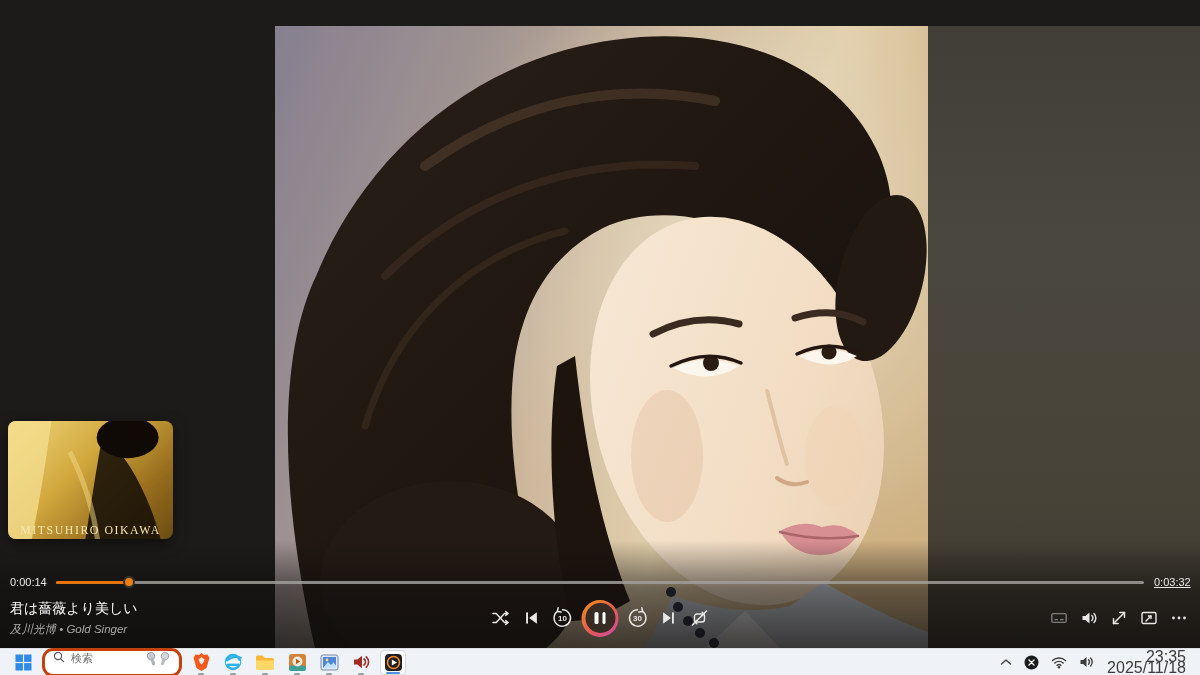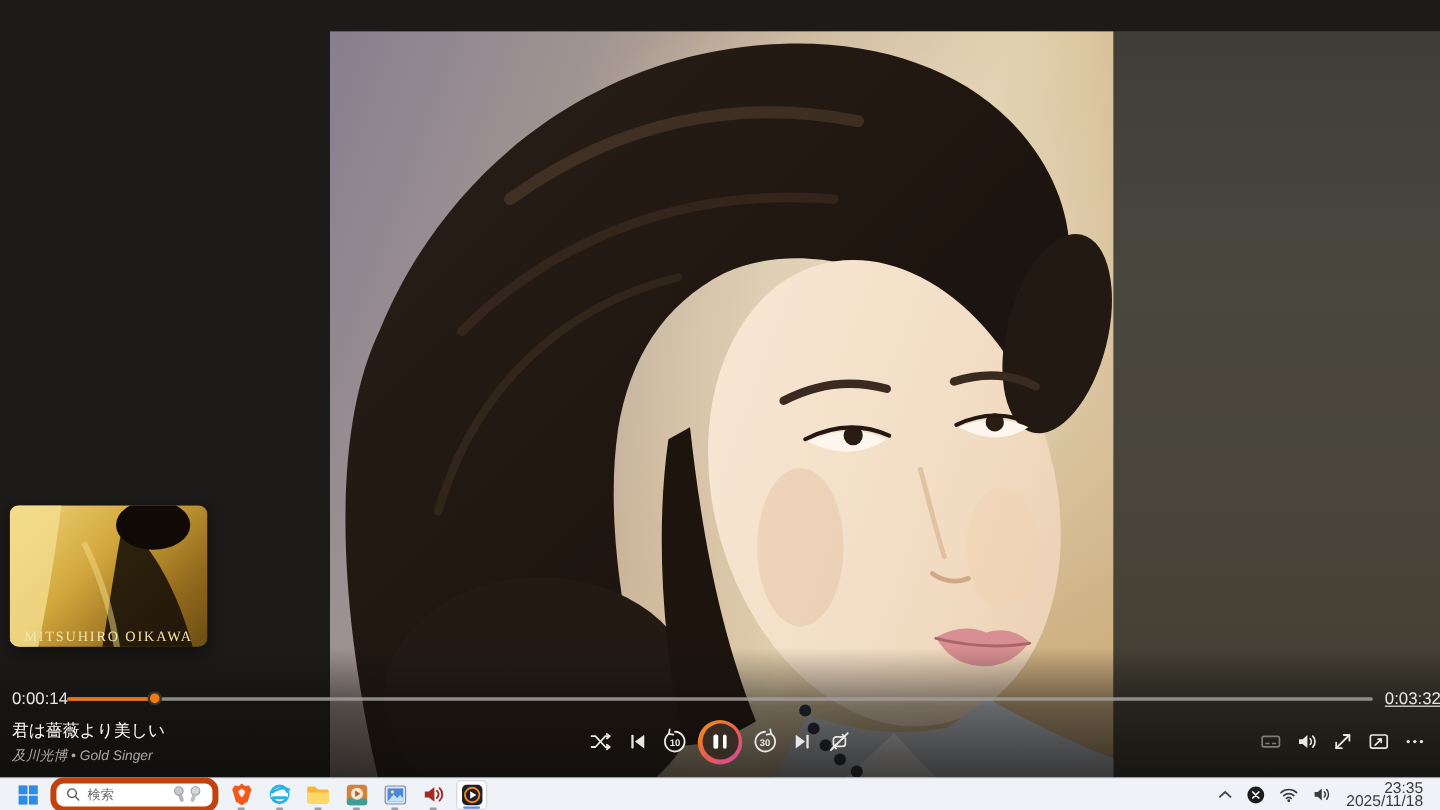--- a/index.html
+++ b/index.html
@@ -33,7 +33,7 @@
 
   
   .progress-row { position:absolute; left:0; top:574px; width:1200px; height:16px; display:flex; align-items:center; padding:0 10px; gap:10px; z-index:10; }
-  .time-label { color:#e9e7e4; font-size:14px; width:36px; flex:none; }
+  .time-label { color:#e9e7e4; font-size:11px; width:36px; flex:none; }
   .time-label.right { text-align:right;text-decoration:underline; }
   .bar-wrap { position:relative; flex:1; height:12px; cursor:pointer; }
   .bar-bg { position:absolute; left:0; right:0; top:4.5px; height:3.5px; border-radius:2px; background:rgba(160,158,155,.85); }

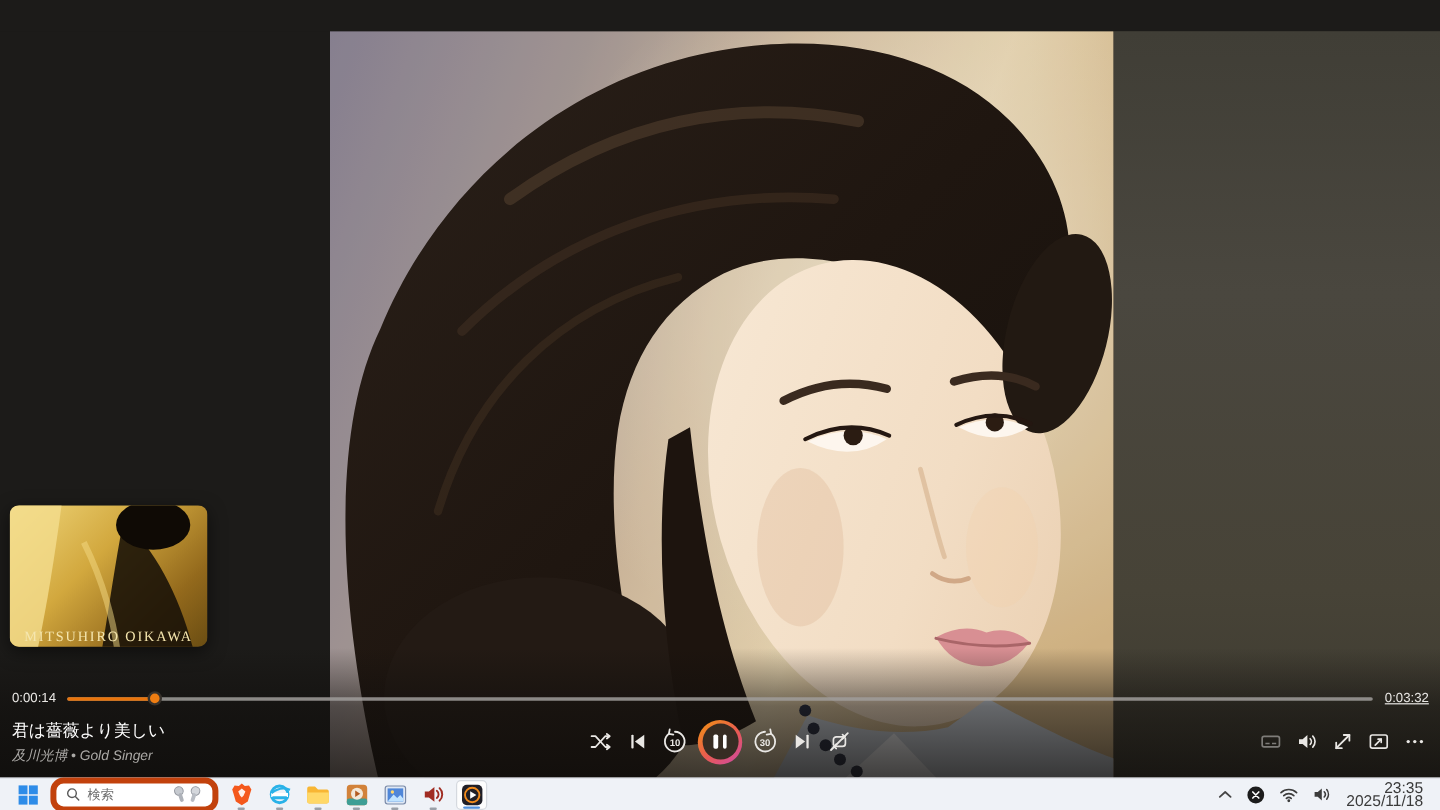--- a/index.html
+++ b/index.html
@@ -61,7 +61,7 @@
   .tk-btn .ind { position:absolute; bottom:0px; left:50%; transform:translateX(-50%); width:6px; height:2px; border-radius:1px; background:#9aa0a8; }
   .tk-btn.active { background:#fdfdfd; border:1px solid #d5d9df; }
   .tk-btn.active .ind { width:14px; background:#4f8fdd; }
-  .search-pill { display:flex; align-items:center; height:29px; width:140px; background:#ffffff; border:5px solid #c2410c; border-radius:11px; padding:0 6px 0 8px; gap:6px; }
+  .search-pill { display:flex; height:29px; width:140px; background:#ffffff; border:3px solid #c2410c; border-radius:11px; padding:0 6px 0 8px; gap:6px; }
   .search-pill .ph { color:#6d6d6d; font-size:11px; flex:1; }
   .tray { margin-left:auto; display:flex; align-items:center; gap:4px; padding-right:8px; height:100%; }
   .tray-btn { display:flex; align-items:center; justify-content:center; height:25px; padding:0 4px; }

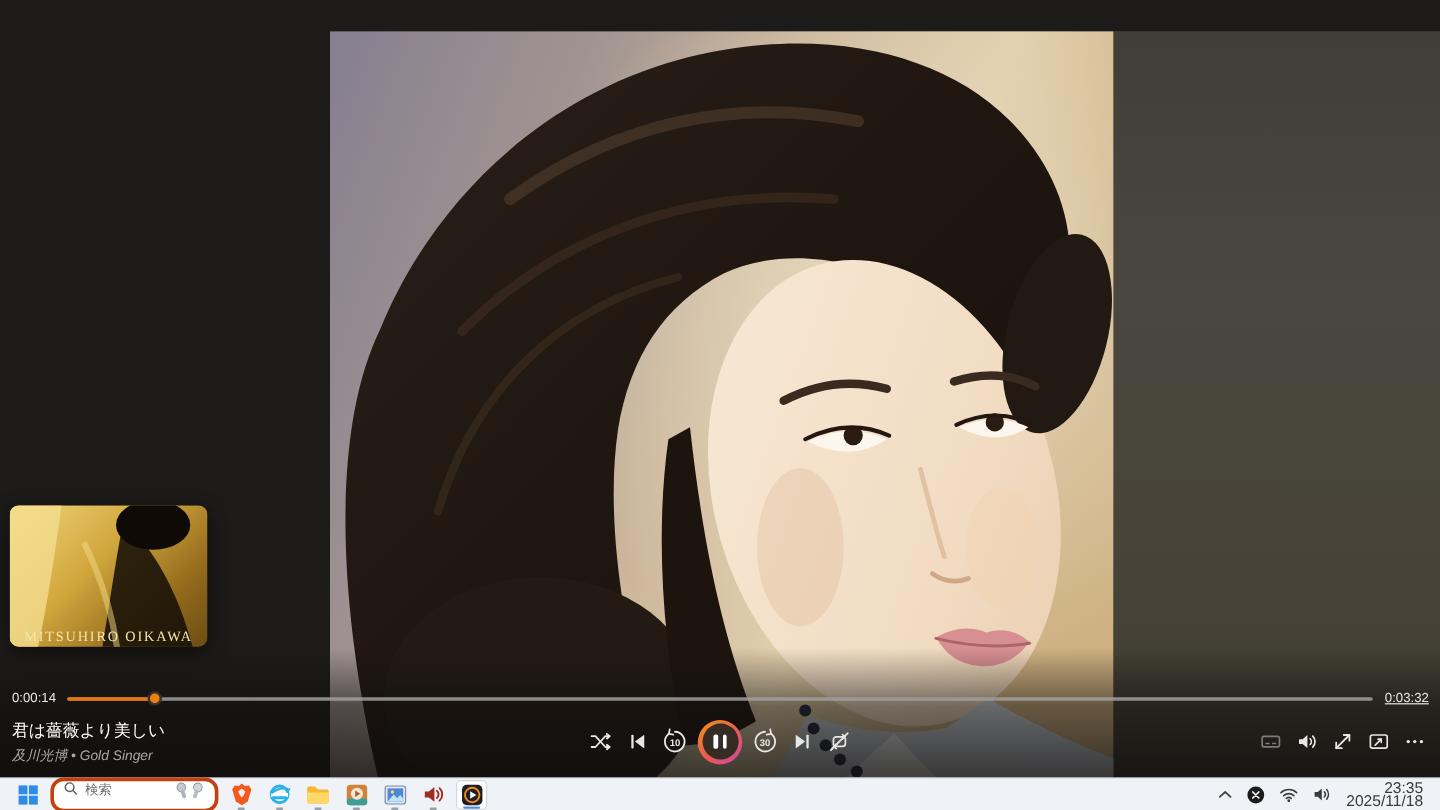--- a/index.html
+++ b/index.html
@@ -65,7 +65,7 @@
   .search-pill .ph { color:#6d6d6d; font-size:11px; flex:1; }
   .tray { margin-left:auto; display:flex; align-items:center; gap:4px; padding-right:8px; height:100%; }
   .tray-btn { display:flex; align-items:center; justify-content:center; height:25px; padding:0 4px; }
-  .clock { text-align:right; font-size:13px; color:#3b3b3b; line-height:11.5px; padding:0 6px 0 4px; }
+  .clock { text-align:right; font-size:16px; color:#3b3b3b; line-height:11.5px; padding:0 6px 0 4px; }
 </style>
 </head>
 <body>

